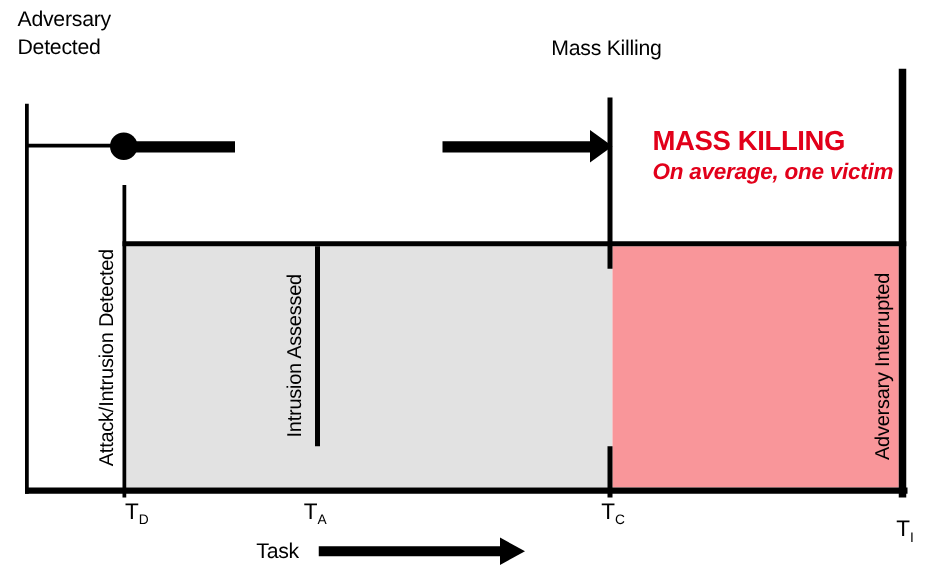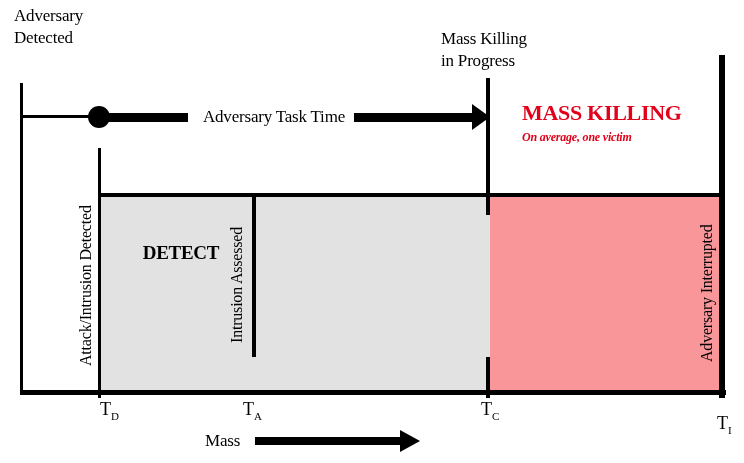--- a/index.html
+++ b/index.html
@@ -8,7 +8,7 @@
     width: 744px;
     height: 463px;
     background: #ffffff;
-    font-family: Liberation Serif, serif;
+    font-family: Liberation Sans, sans-serif;
     color: #000;
     overflow: hidden;
   }

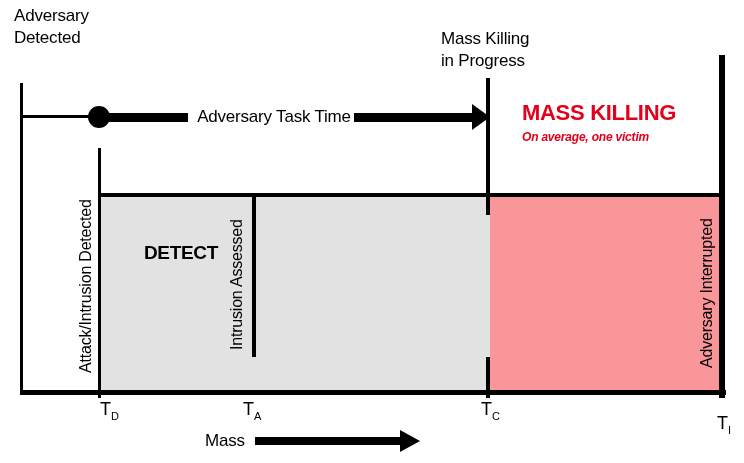--- a/index.html
+++ b/index.html
@@ -57,7 +57,6 @@
 
   <div class="lbl" style="left:441px; top:28px;">
     <div>Mass Killing</div>
-    <div>in Progress</div>
   </div>
 
   <div class="vline" style="left:486px; top:78px; width:4px; height:137px;"></div>

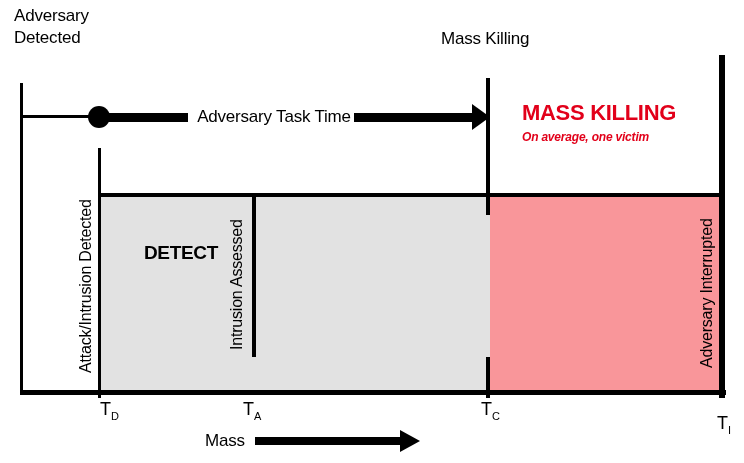--- a/index.html
+++ b/index.html
@@ -51,7 +51,6 @@
   <div class="hline" style="left:22px; top:115px; width:78px; height:3px;"></div>
   <div class="dot" style="left:88px; top:106px; width:22px; height:22px;"></div>
   <div class="bar" style="left:108px; top:113px; width:80px; height:9px;"></div>
-  <div class="lbl" style="left:192px; top:106px; width:164px; text-align:center;">Adversary Task Time</div>
   <div class="bar" style="left:354px; top:113px; width:119px; height:9px;"></div>
   <div class="tri" style="left:472px; top:104px; border-width:13px 0 13px 18px; border-color:transparent transparent transparent #000;"></div>
 

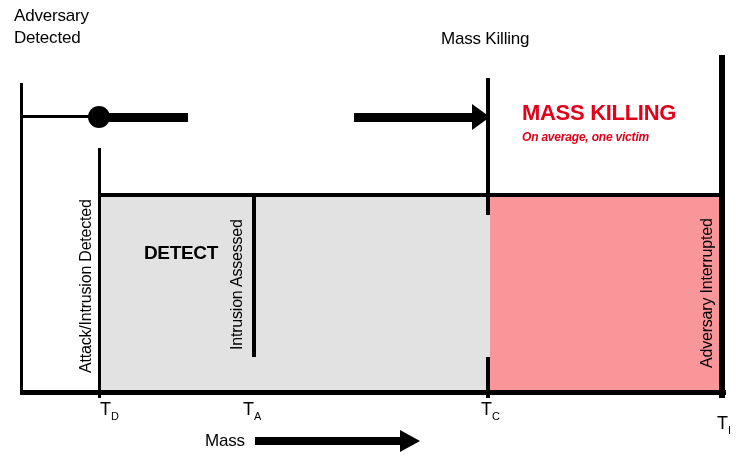--- a/index.html
+++ b/index.html
@@ -31,7 +31,7 @@
   .tick sub { font-size: 11px; line-height: 0; }
   .red-block { position: absolute; white-space: nowrap; }
   .red-title { font-size: 22px; font-weight: bold; line-height: 26px; letter-spacing: -0.3px; }
-  .red-sub { font-size: 12px; font-style: italic; font-weight: 600; line-height: 22px; letter-spacing: -0.2px; }
+  .red-sub { font-size: 18px; font-style: italic; font-weight: 600; line-height: 22px; letter-spacing: -0.2px; }
 </style>
 </head>
 <body>

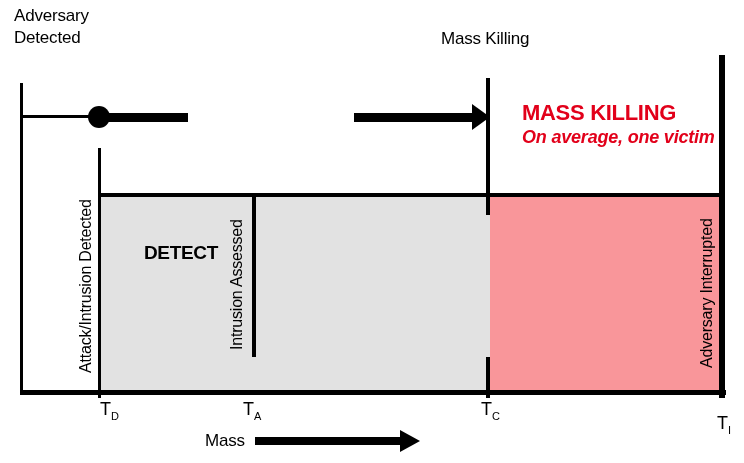--- a/index.html
+++ b/index.html
@@ -73,7 +73,6 @@
 
   <div class="vlabel" style="left:77px; top:183px; height:206px;">Attack/Intrusion Detected</div>
 
-  <div class="zone-word" style="left:138px; top:242px; width:86px;">DETECT</div>
 
   <div class="vline" style="left:252px; top:197px; width:4px; height:160px;"></div>
   <div class="vlabel" style="left:228px; top:212px; height:146px;">Intrusion Assessed</div>

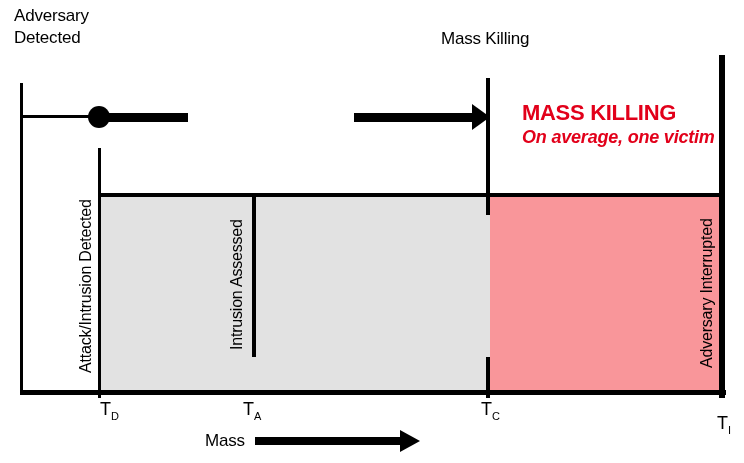--- a/index.html
+++ b/index.html
@@ -97,7 +97,7 @@
     <span>T</span><sub>I</sub>
   </div>
 
-  <div class="lbl" style="left:205px; top:430px;">Mass</div>
+  <div class="lbl" style="left:205px; top:430px;">Task</div>
   <div class="bar" style="left:255px; top:437px; width:148px; height:8px;"></div>
   <div class="tri" style="left:400px; top:430px; border-width:11px 0 11px 20px; border-color:transparent transparent transparent #000;"></div>
 

